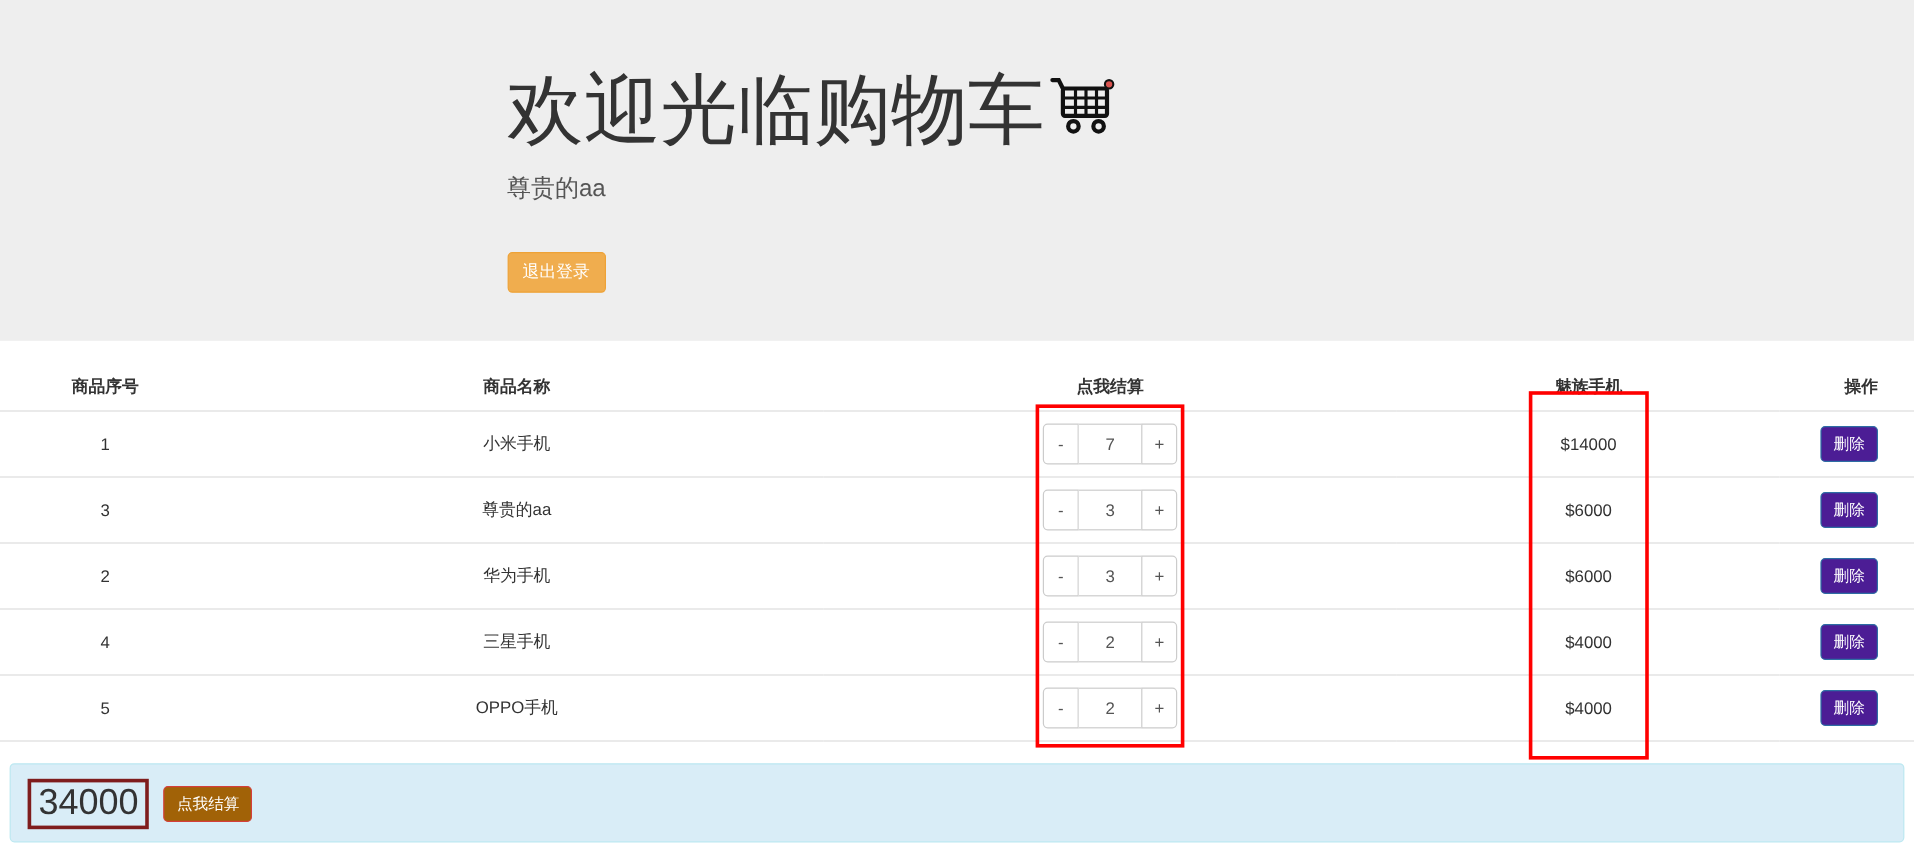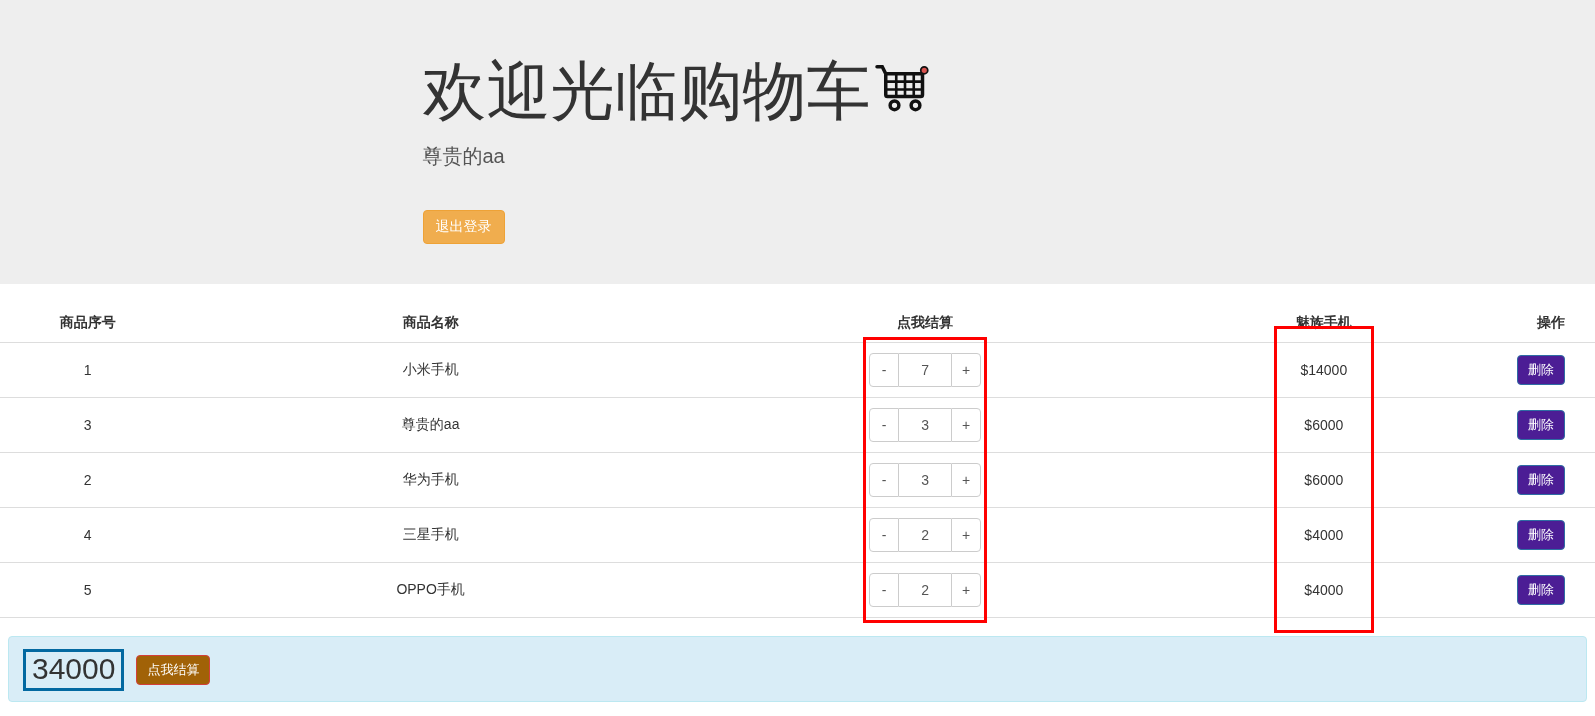--- a/index.html
+++ b/index.html
@@ -131,7 +131,7 @@
   .total-value {
     font-size: 30px;
     color: #333;
-    border: 3px solid #0369a1;
+    border: 3px solid #7f1d1d;
     padding: 0 6px 2px;
     margin-left: 4px;
     margin-right: 12px;

